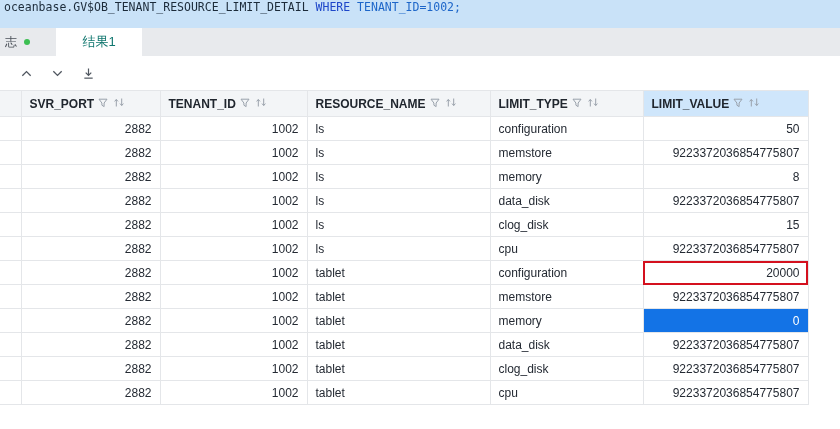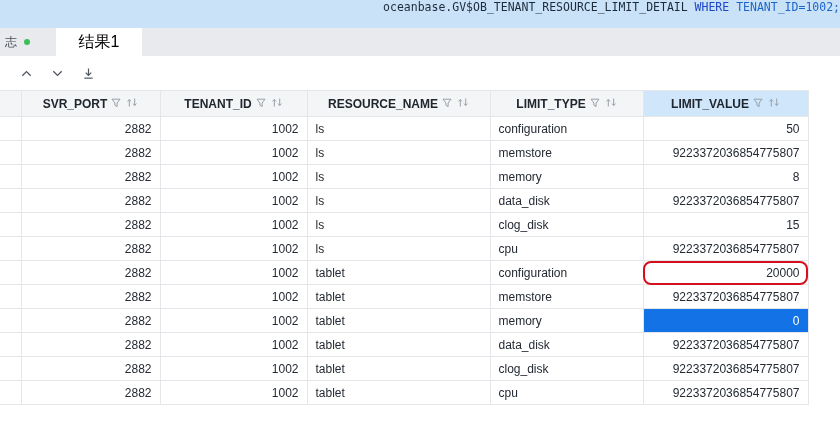--- a/index.html
+++ b/index.html
@@ -9,7 +9,7 @@
   
   .editor { height:28px; overflow:hidden; font-family:"DejaVu Sans Mono", monospace;
     font-size:11.5px; background:#fff; }
-  .editor-line { height:30px; line-height:15px; padding-left:4px; white-space:pre;text-align:right; }
+  .editor-line { height:30px; line-height:15px; padding-left:4px; white-space:pre; }
   .editor-line.selected { background:#c9e2f8; }
   .tok-plain { color:#1c2b3a; }
   .tok-kw { color:#1d46c9; }

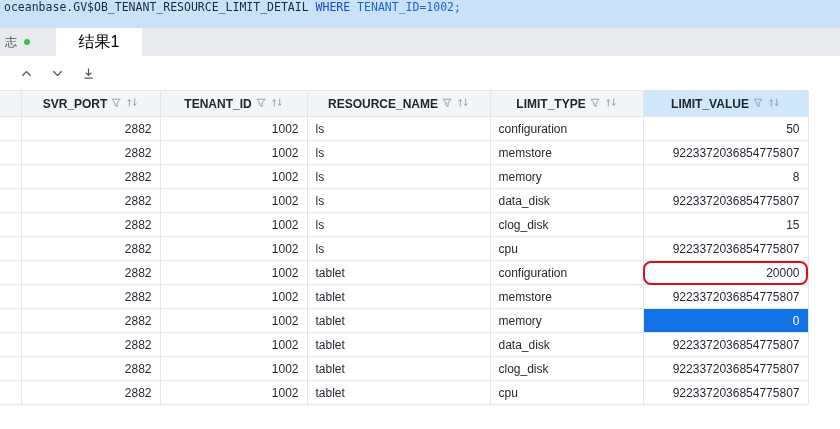--- a/index.html
+++ b/index.html
@@ -21,7 +21,7 @@
     color:#4a5058; font-size:12px; }
   .status-dot { width:6px; height:6px; border-radius:50%; background:#3cbf52; }
   .tab-active { background:#fff; width:86px; margin-left:16px; display:flex;
-    align-items:center; justify-content:center; font-size:16px; color:#000000; }
+    align-items:center; justify-content:center; font-size:13px; color:#0f766e; }
 
   
   .toolbar { height:34px; background:#fff; display:flex; align-items:center;

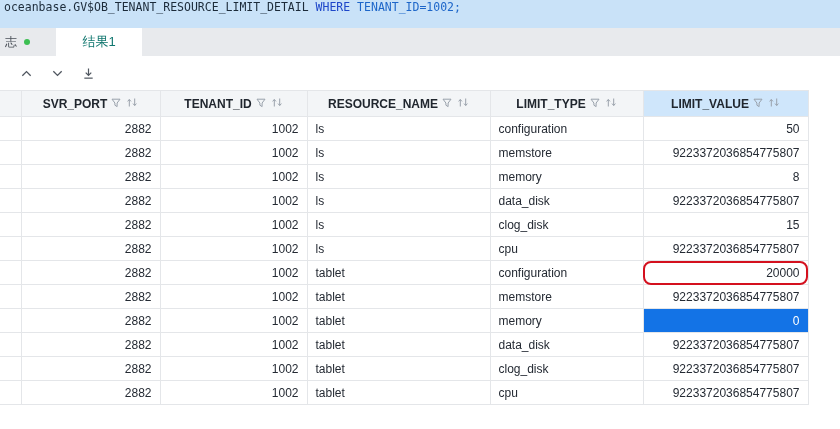--- a/index.html
+++ b/index.html
@@ -37,7 +37,7 @@
   thead th { background:#f3f5f7; height:26px; font-weight:bold; color:#20262e;
     text-align:left; cursor:pointer; }
   thead th.hl { background:#cfe6fb; }
-  .th-inner { display:flex; align-items:center; justify-content:center; gap:4px; }
+  .th-inner { display:flex; align-items:center; justify-content:flex-start; gap:4px; }
   .th-icons { display:flex; align-items:center; gap:5px; flex:none; }
   td.num { text-align:right;margin-top:41px; }
   td.cell-selected { background:#1373e6; color:#fff; }

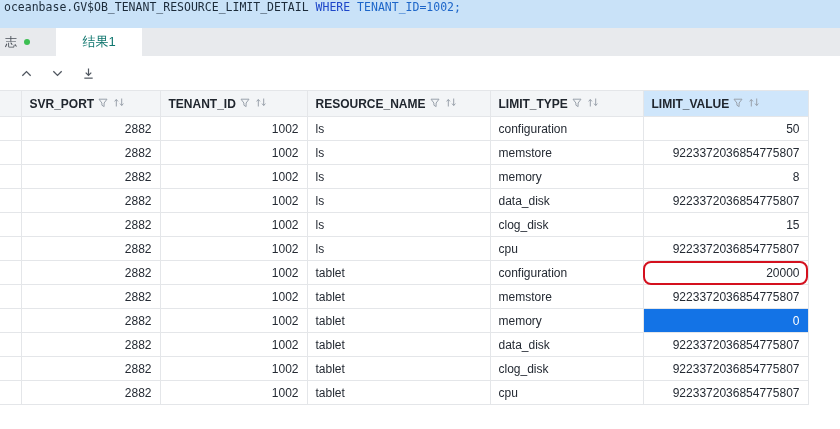--- a/index.html
+++ b/index.html
@@ -41,7 +41,7 @@
   .th-icons { display:flex; align-items:center; gap:5px; flex:none; }
   td.num { text-align:right;margin-top:41px; }
   td.cell-selected { background:#1373e6; color:#fff; }
-  td.cell-marked { outline:2px solid #d4101e; outline-offset:-2px;border-radius:8px; }
+  td.cell-marked { outline:2px solid #d4101e; outline-offset:-2px; }
   .stub { border-left:none; }
   .filler { border:none; background:#fff; }
   thead th.filler { background:#fff; }

